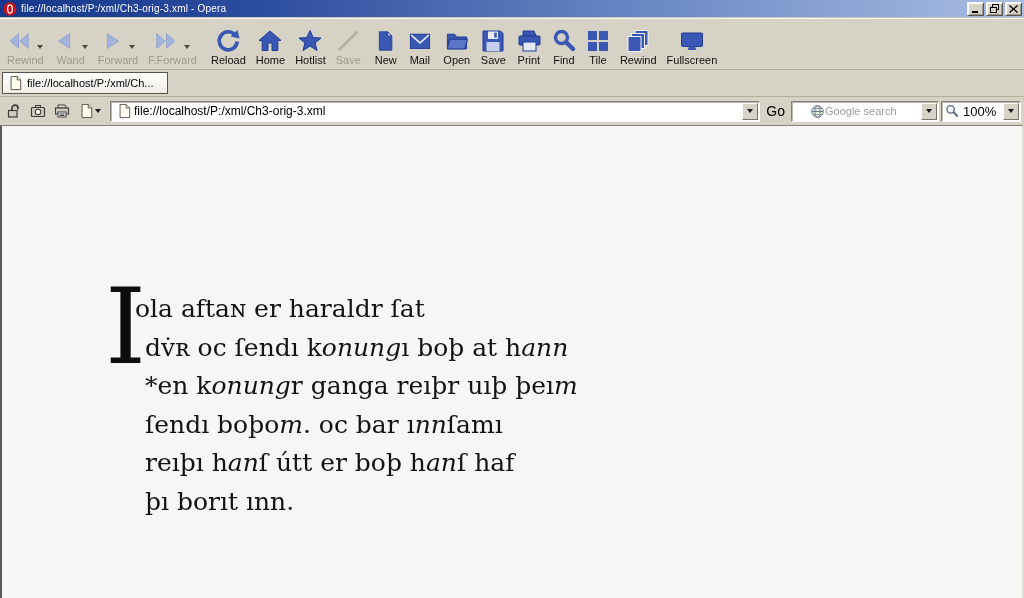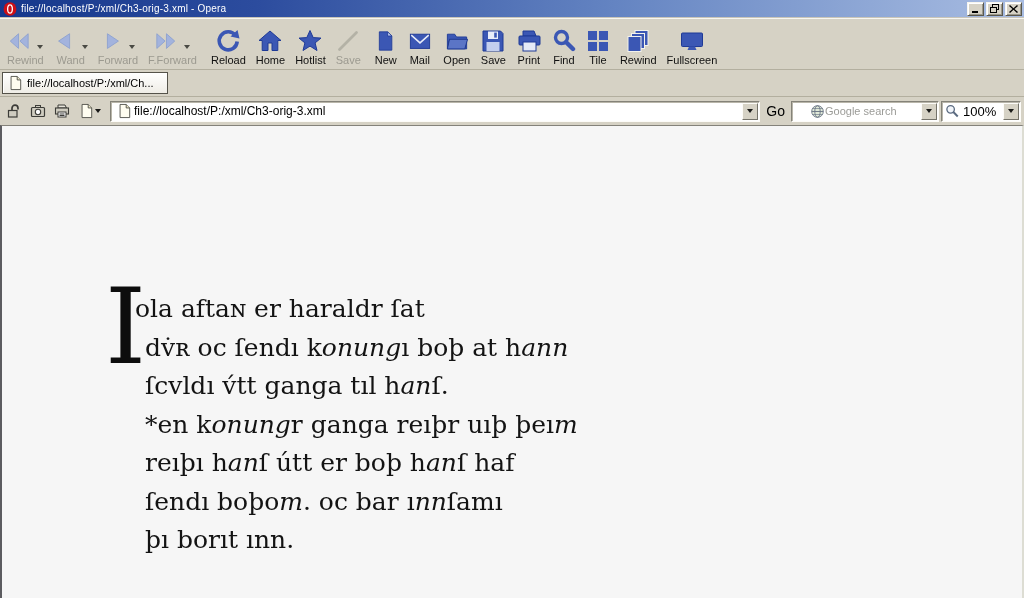--- a/index.html
+++ b/index.html
@@ -431,7 +431,6 @@
       <div id="lines">
           <div class="line indent"><span>ola aftaɴ er haraldr ſat</span></div>
           <div class="line"><span>dv̇ʀ oc ſendı k</span><span class="ital">onung</span><span>ı boþ at h</span><span class="ital">ann</span></div>
-          <div class="line"><span>ſcvldı v́tt ganga tıl h</span><span class="ital">an</span><span>ſ.</span></div>
           <div class="line"><span>*en k</span><span class="ital">onung</span><span>r ganga reıþr uıþ þeı</span><span class="ital">m</span></div>
           <div class="line"><span>reıþı h</span><span class="ital">an</span><span>ſ útt er boþ h</span><span class="ital">an</span><span>ſ haf</span></div>
           <div class="line"><span>ſendı boþo</span><span class="ital">m</span><span>. oc bar ı</span><span class="ital">nn</span><span>ſamı</span></div>

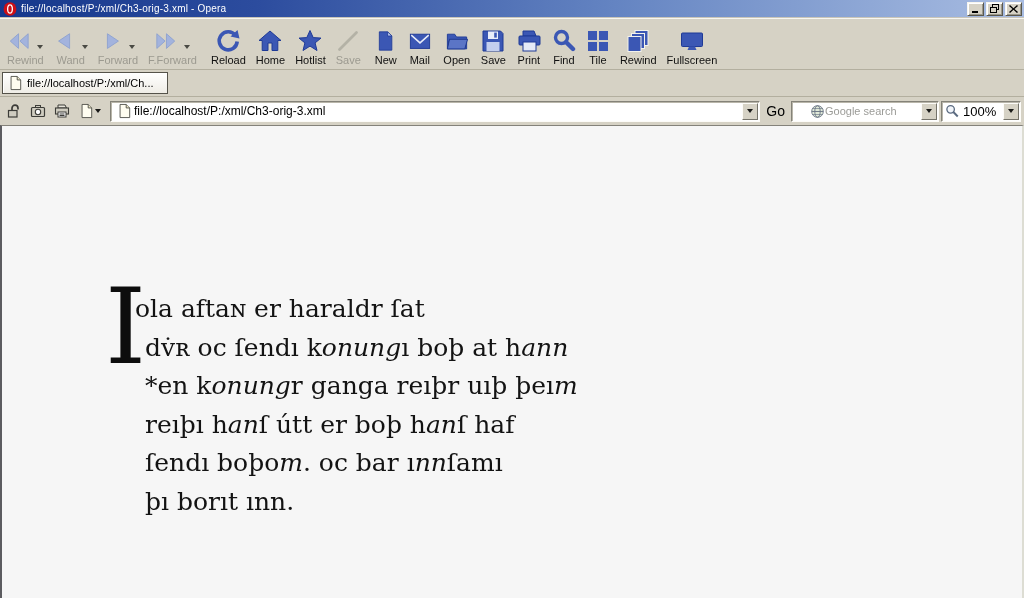--- a/index.html
+++ b/index.html
@@ -432,8 +432,8 @@
           <div class="line indent"><span>ola aftaɴ er haraldr ſat</span></div>
           <div class="line"><span>dv̇ʀ oc ſendı k</span><span class="ital">onung</span><span>ı boþ at h</span><span class="ital">ann</span></div>
           <div class="line"><span>*en k</span><span class="ital">onung</span><span>r ganga reıþr uıþ þeı</span><span class="ital">m</span></div>
+          <div class="line"><span>ſendı boþo</span><span class="ital">m</span><span>. oc bar ı</span><span class="ital">nn</span><span>ſamı</span></div>
           <div class="line"><span>reıþı h</span><span class="ital">an</span><span>ſ útt er boþ h</span><span class="ital">an</span><span>ſ haf</span></div>
-          <div class="line"><span>ſendı boþo</span><span class="ital">m</span><span>. oc bar ı</span><span class="ital">nn</span><span>ſamı</span></div>
           <div class="line"><span>þı borıt ınn.</span></div>
         </div>
     </div>

